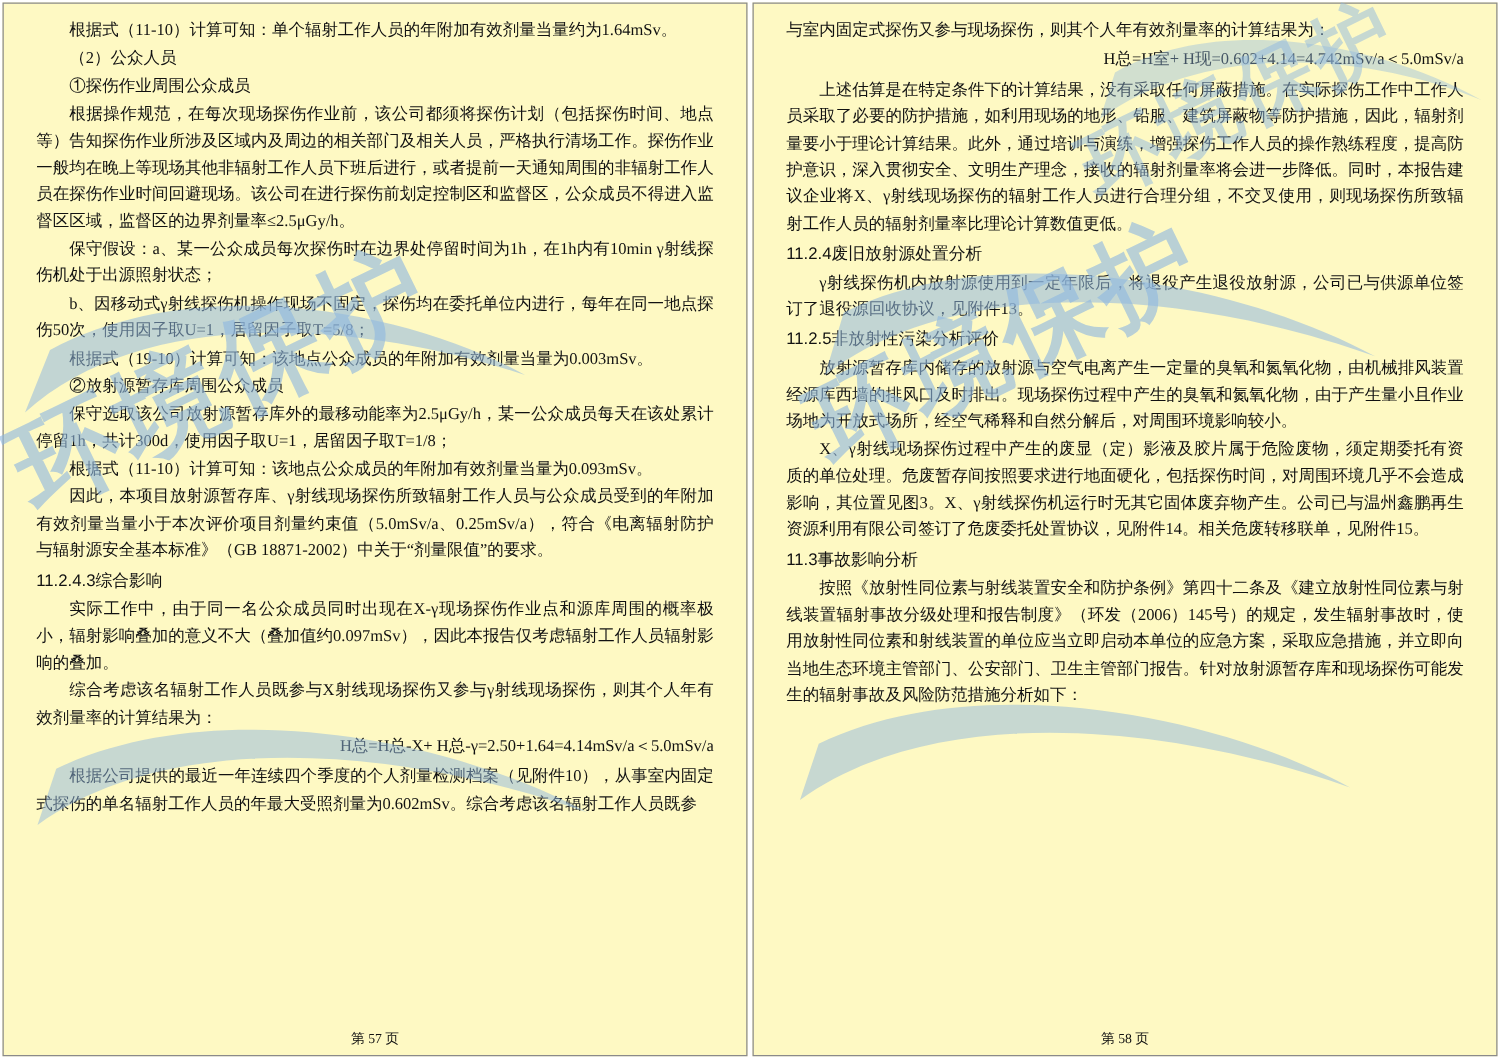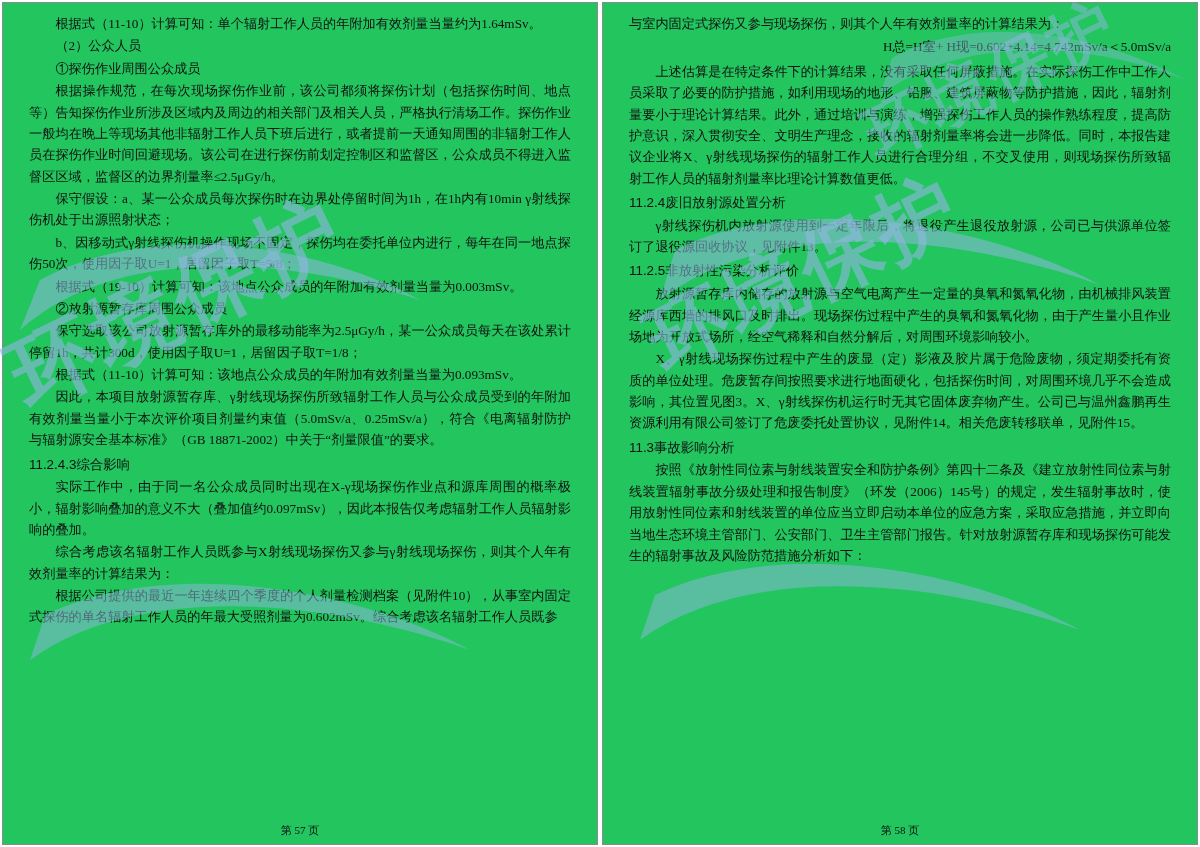--- a/index.html
+++ b/index.html
@@ -36,7 +36,7 @@
     border: 1px solid #8a8a8a;
     margin: 2px;
     height: 843px;
-    background: #22c55e;
+    background: #fef9c3;
     z-index: 2;
   }
   .page-left .page-inner { border-right: 1px solid #8a8a8a; }

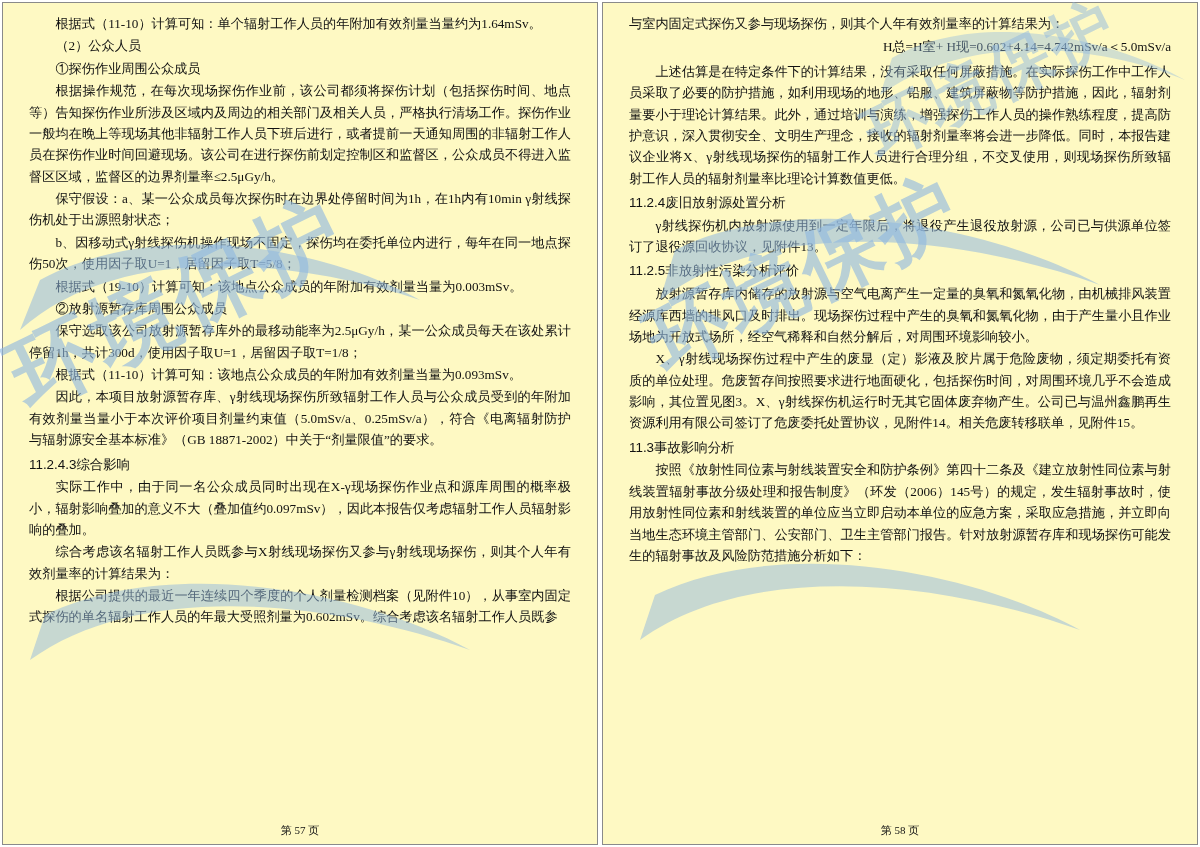--- a/index.html
+++ b/index.html
@@ -140,6 +140,7 @@
         <p class="heading">11.2.4.3综合影响</p>
         <p class="indent2">实际工作中，由于同一名公众成员同时出现在X-γ现场探伤作业点和源库周围的概率极小，辐射影响叠加的意义不大（叠加值约0.097mSv），因此本报告仅考虑辐射工作人员辐射影响的叠加。</p>
         <p class="indent2">综合考虑该名辐射工作人员既参与X射线现场探伤又参与γ射线现场探伤，则其个人年有效剂量率的计算结果为：</p>
+        <p class="formula">H总=H总-X+ H总-γ=2.50+1.64=4.14mSv/a＜5.0mSv/a</p>
         <p class="indent2">根据公司提供的最近一年连续四个季度的个人剂量检测档案（见附件10），从事室内固定式探伤的单名辐射工作人员的年最大受照剂量为0.602mSv。综合考虑该名辐射工作人员既参</p>
       </div>
       <div class="footer">第 57 页</div>

